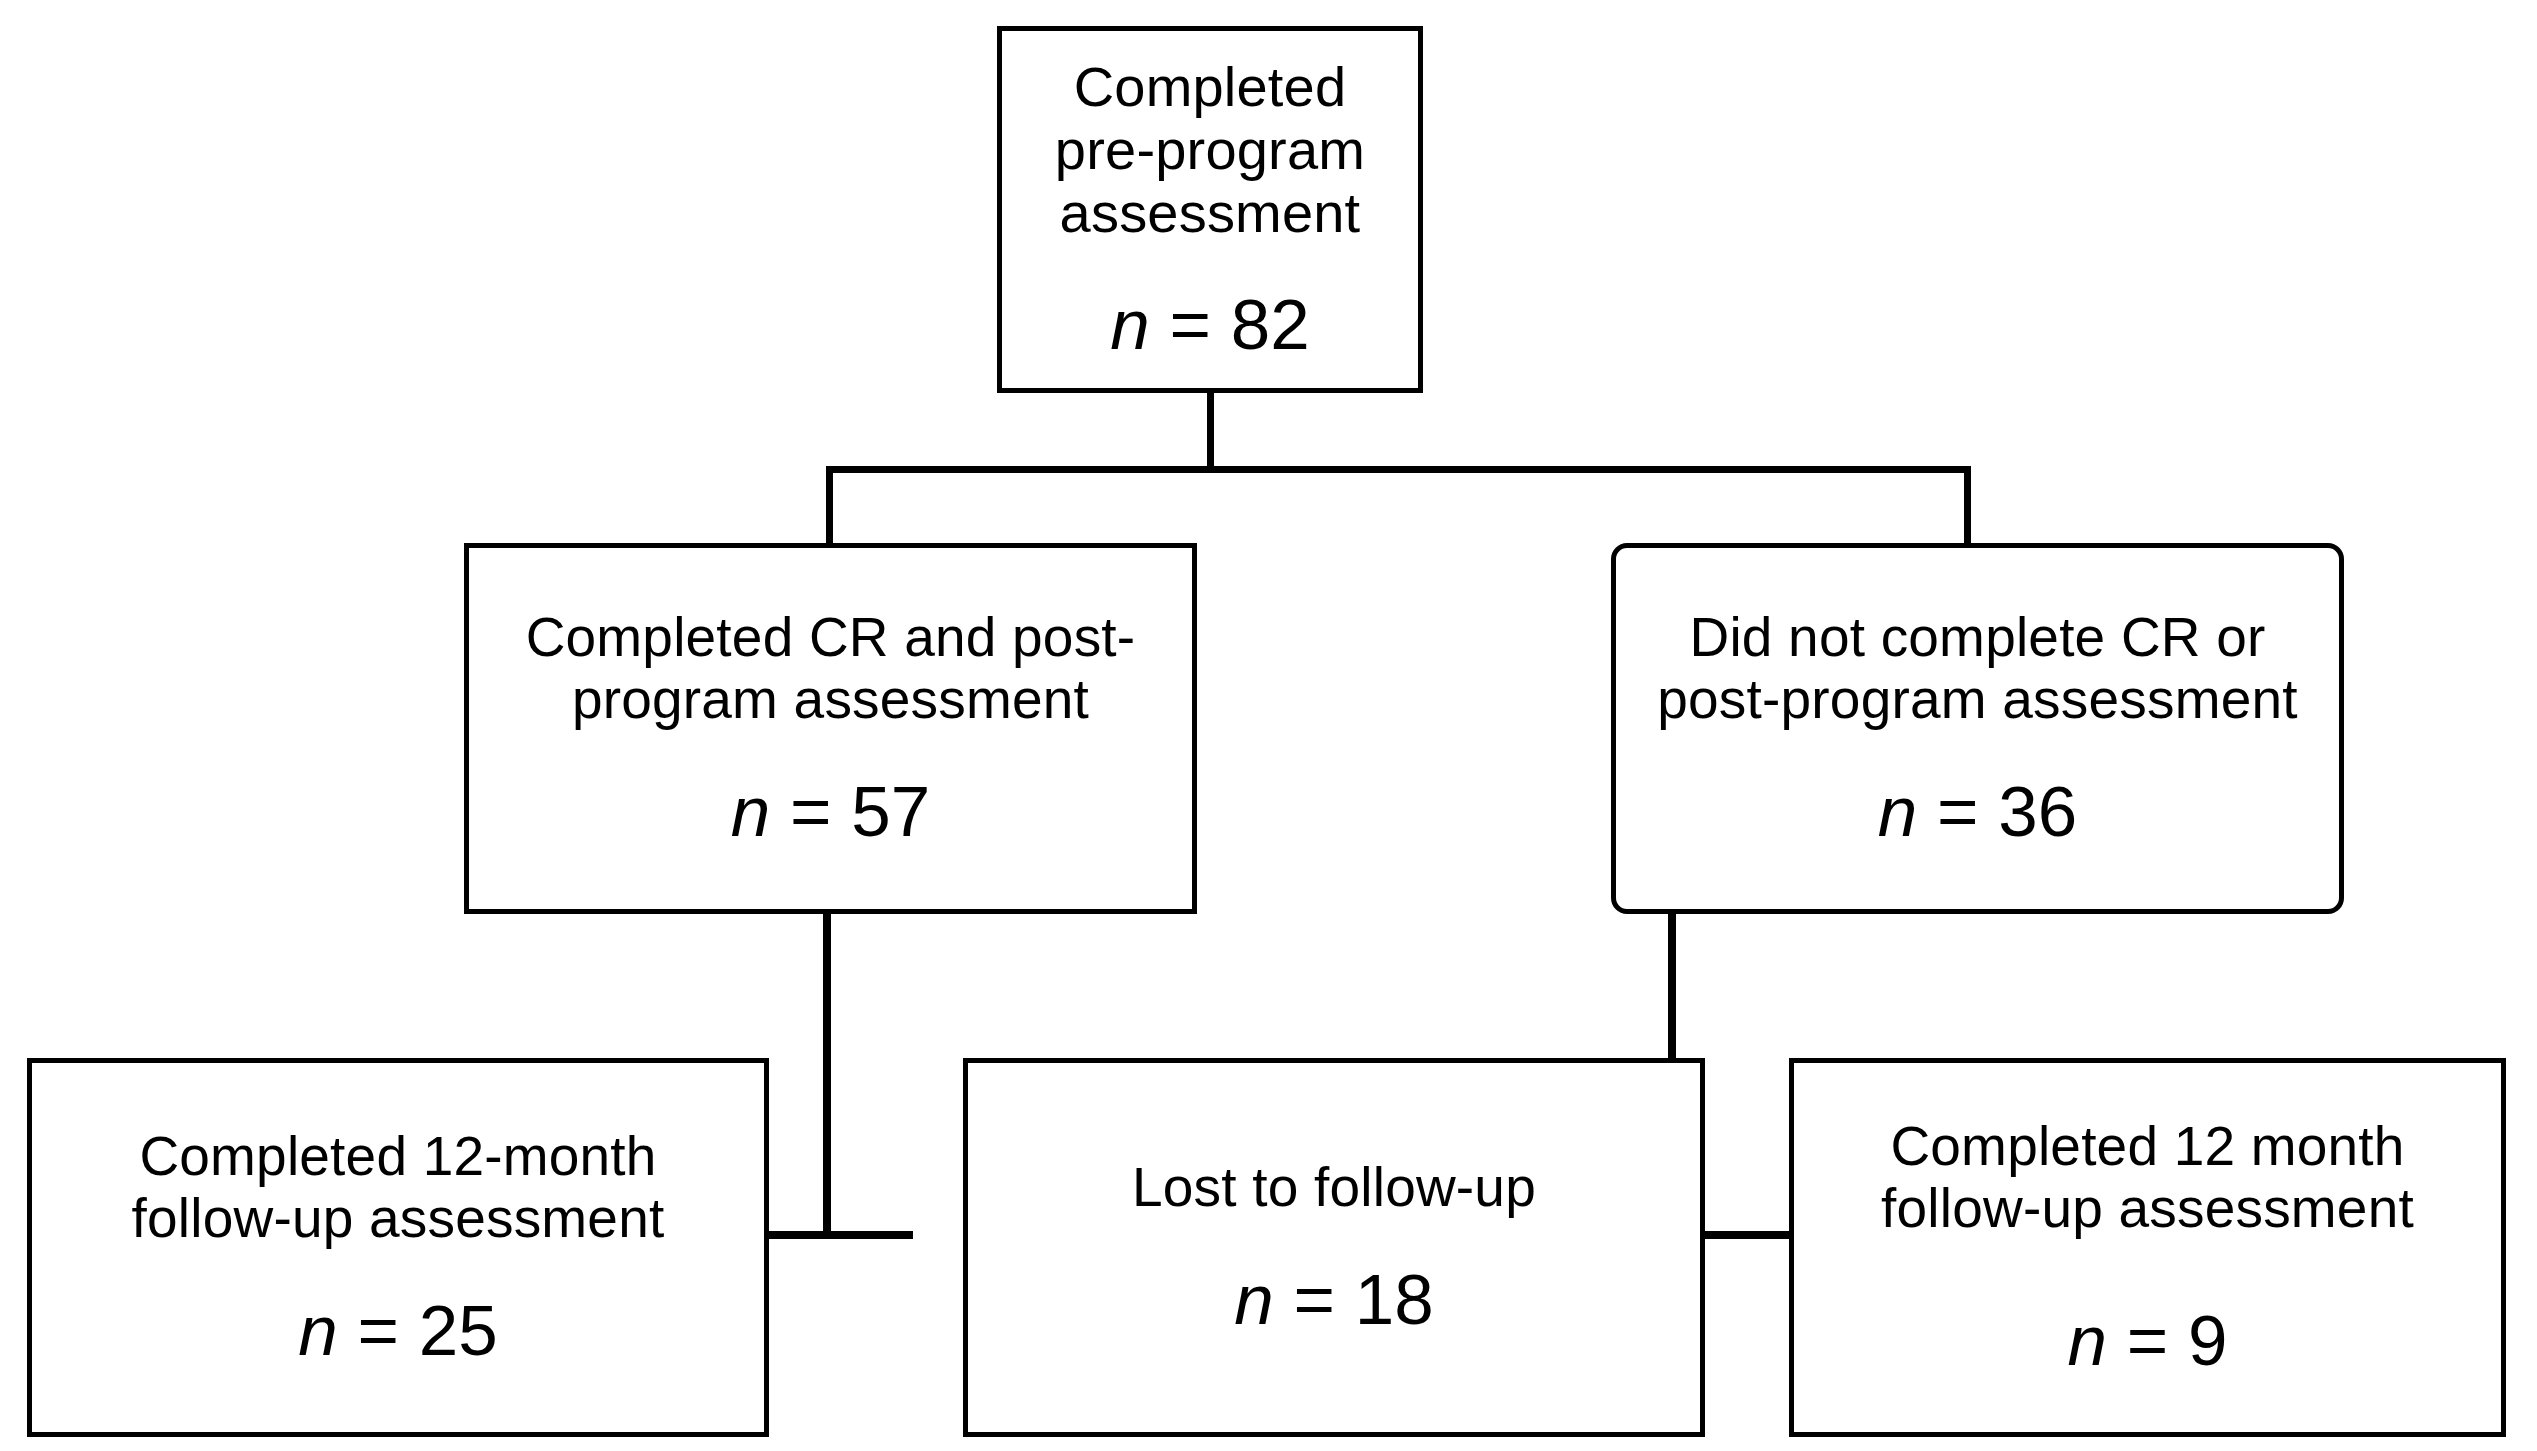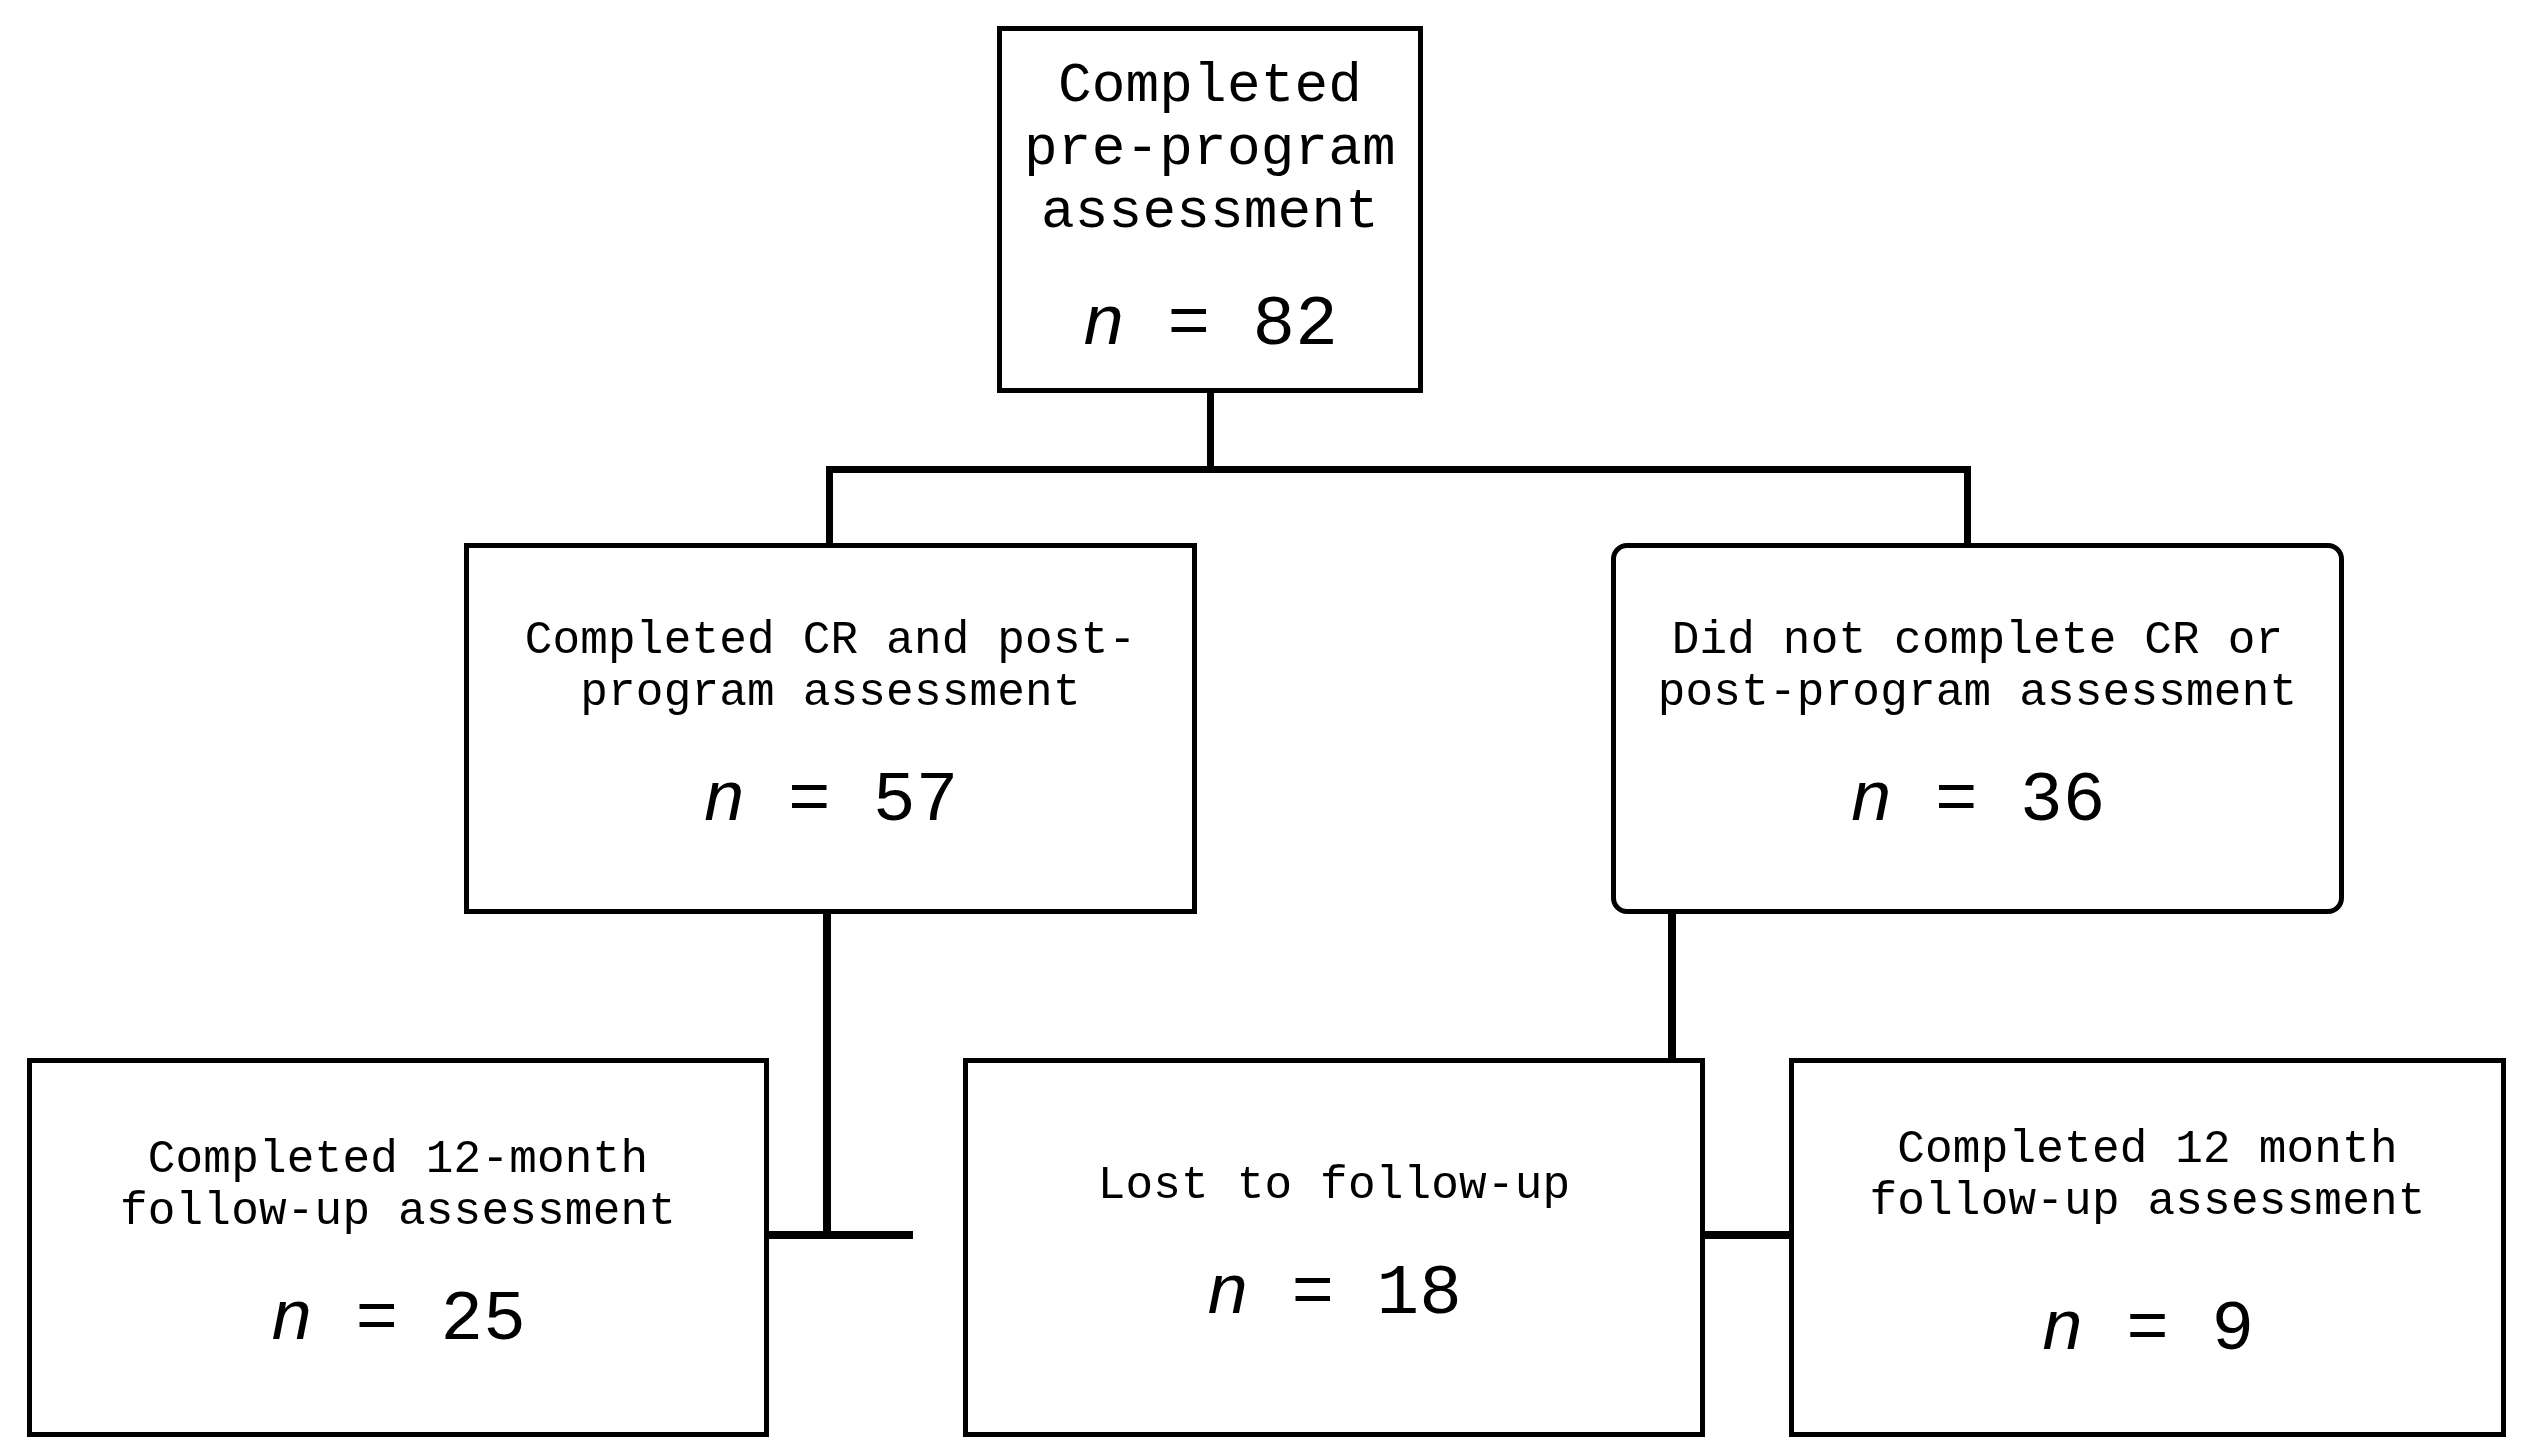--- a/index.html
+++ b/index.html
@@ -13,7 +13,7 @@
     height: 1452px;
     background: #ffffff;
     overflow: hidden;
-    font-family: Liberation Mono, monospace;
+    font-family: Liberation Sans, sans-serif;
     color: #000000;
   }
   .node {

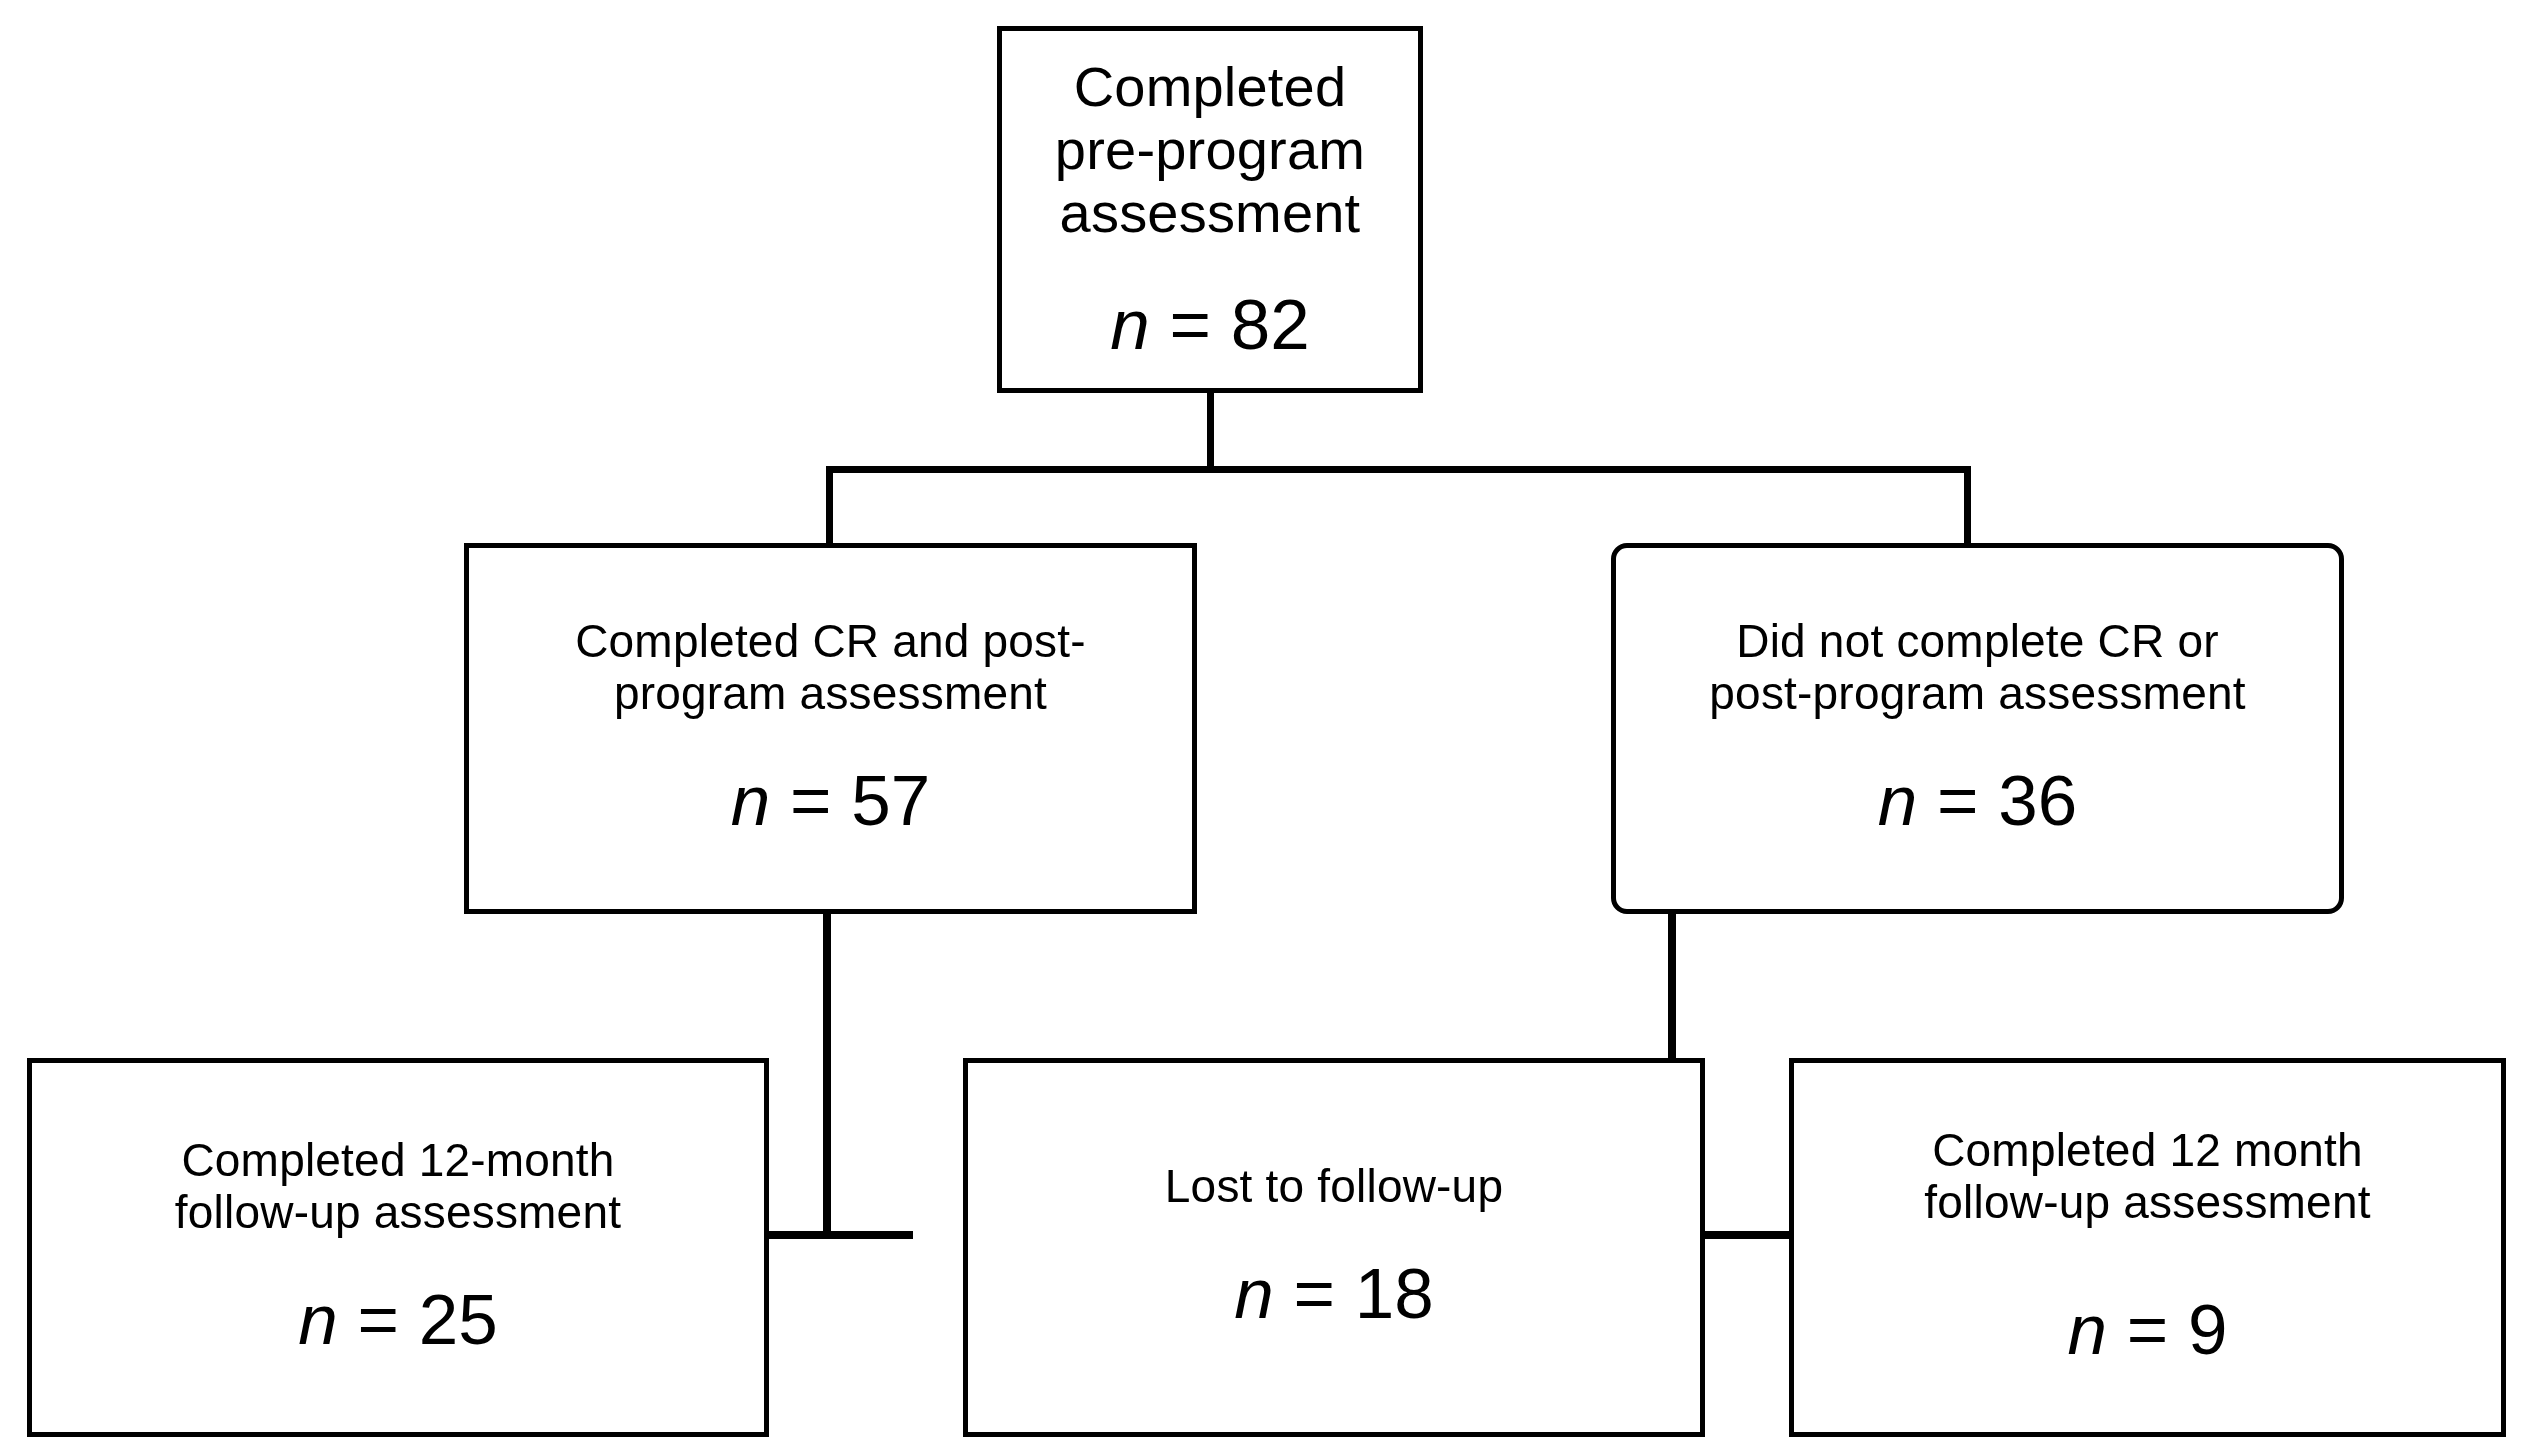--- a/index.html
+++ b/index.html
@@ -29,7 +29,7 @@
     z-index: 3;
   }
   .node .label {
-    font-size: 46px;
+    font-size: 55px;
     line-height: 1.13;
     letter-spacing: 0.2px;
     padding: 0 17px;

